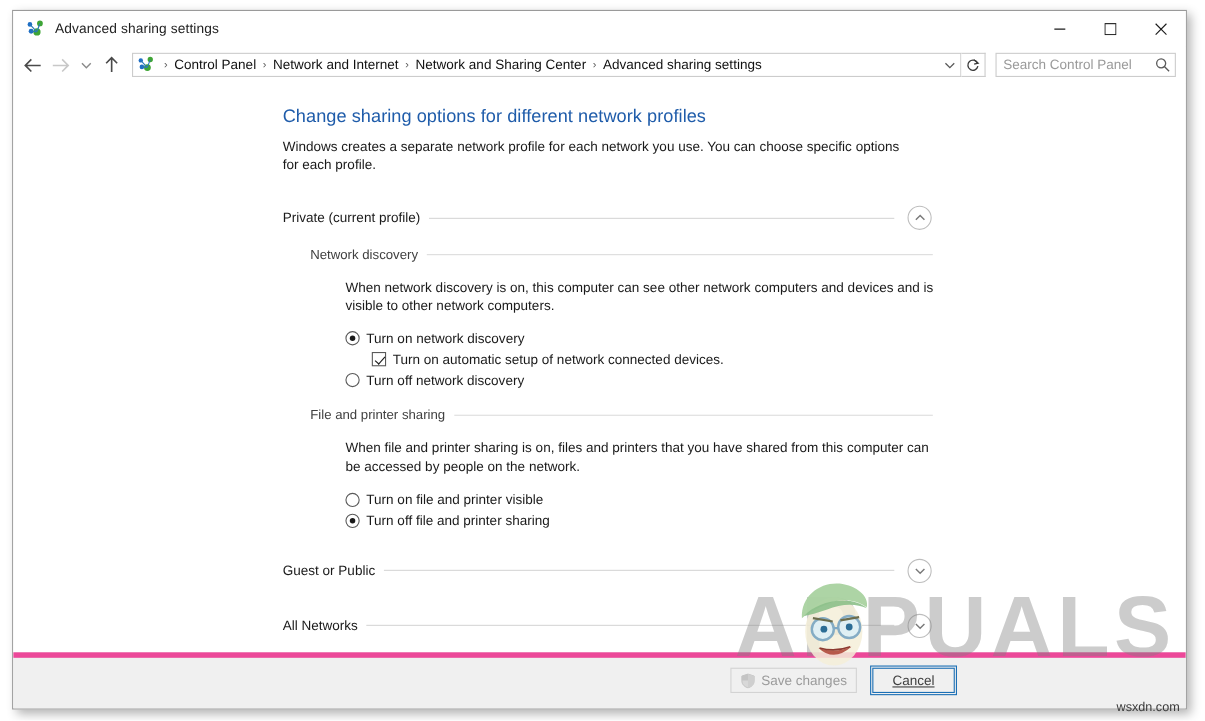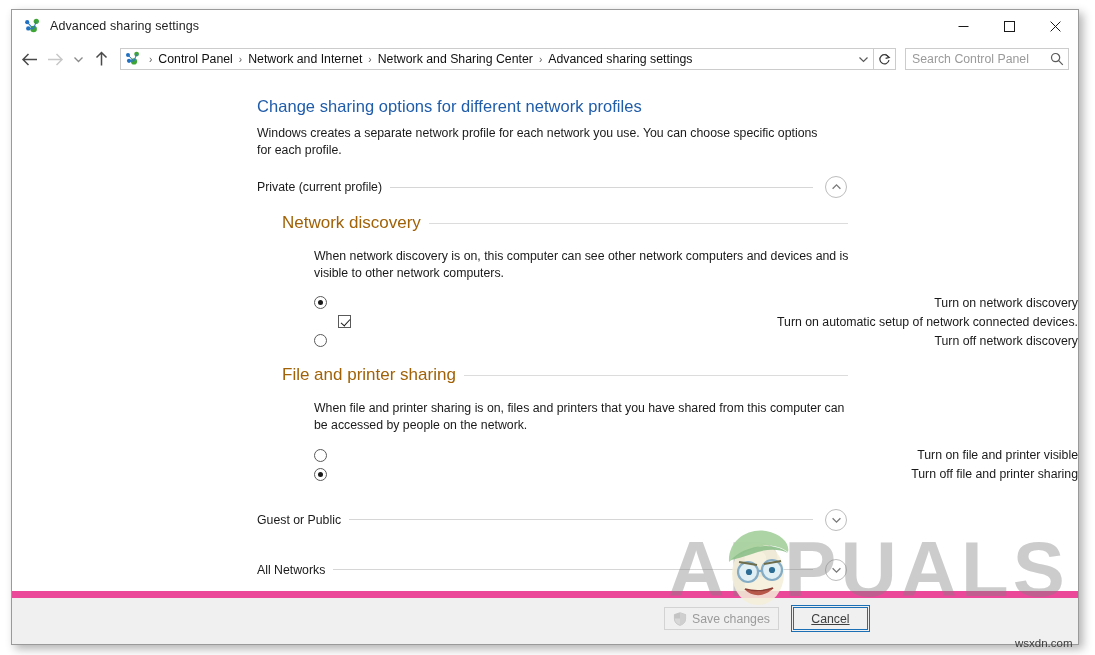--- a/index.html
+++ b/index.html
@@ -199,7 +199,7 @@
     display: flex;
     align-items: center;
     width: 590px;
-    margin-top: 18px;
+    margin-top: 29px;
   }
   .group-head .gtitle {
     font-size: 12.3px;

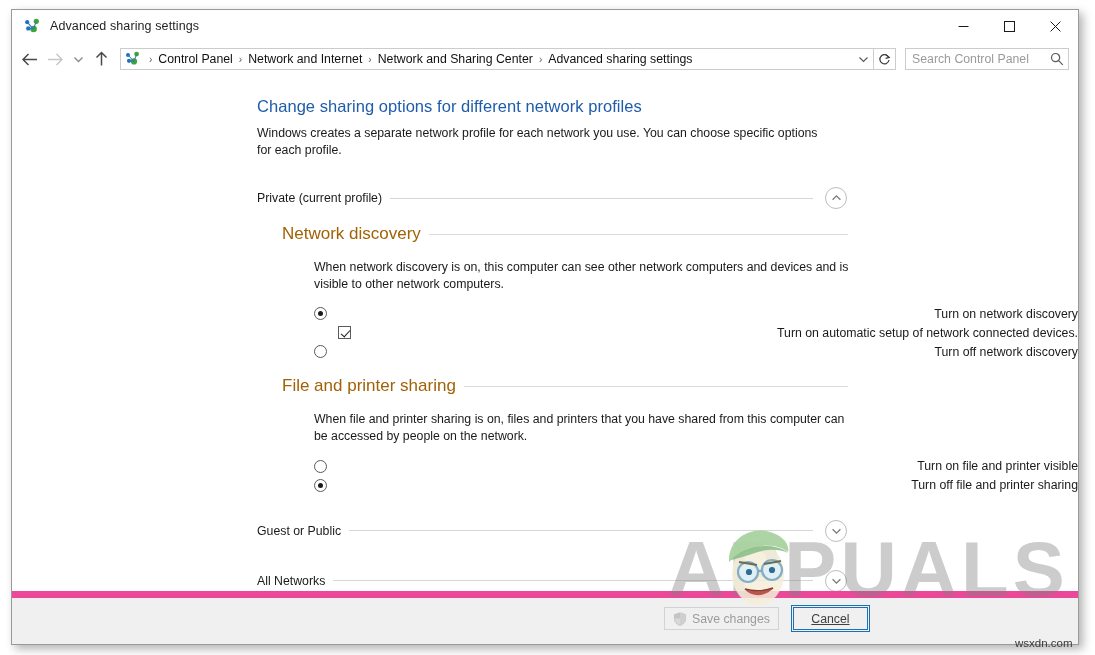--- a/index.html
+++ b/index.html
@@ -232,8 +232,8 @@
     margin-top: 15px;
   }
   .sub-head .stitle {
-    font-size: 17px;
-    color: #a16207;
+    font-size: 12px;
+    color: #404040;
     white-space: nowrap;
     padding-right: 8px;
   }

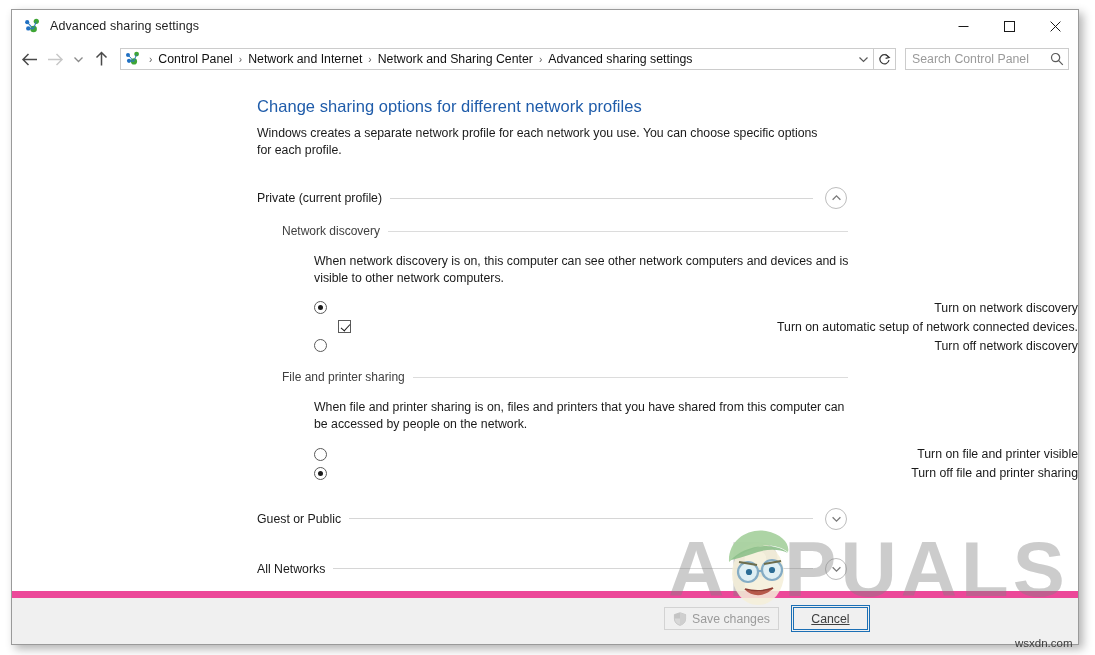--- a/index.html
+++ b/index.html
@@ -259,7 +259,6 @@
     align-items: center;
     height: 19px;
     cursor: default;
-    justify-content: space-between;
   }
   .opt-row.indent { margin-left: 24px; }
   .opt-label {

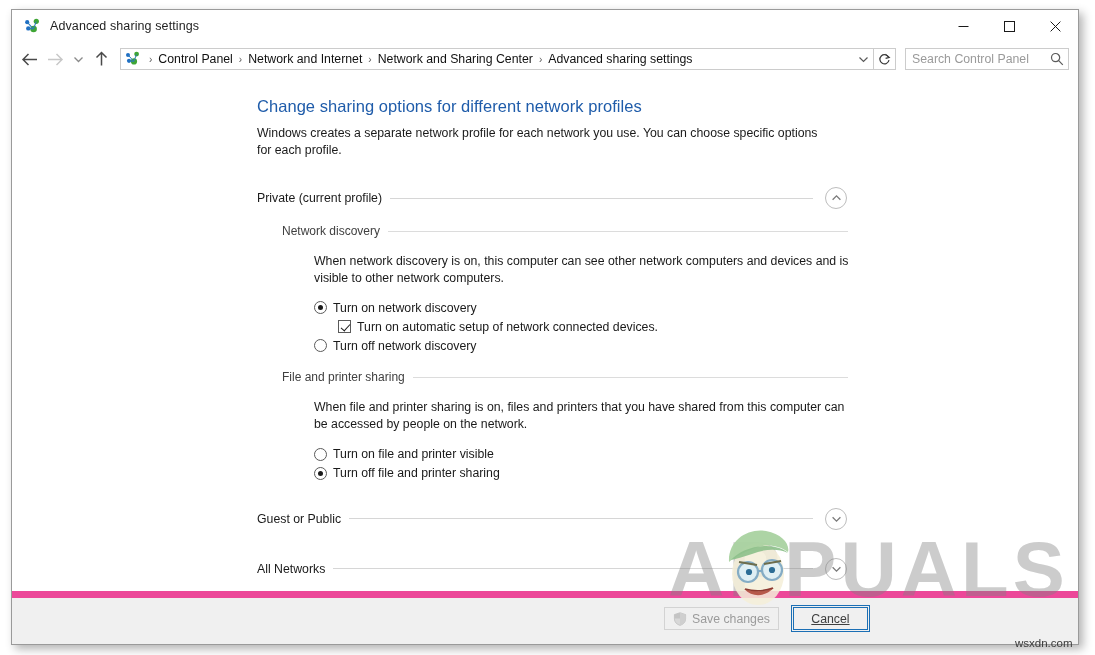--- a/index.html
+++ b/index.html
@@ -311,7 +311,7 @@
     bottom: 0;
     height: 46px;
     background: #f0f0f0;
-    border-top: 7px solid #ec4899;
+    border-top: 5px solid #ec4899;
   }
   #footer-btns {
     position: absolute;

